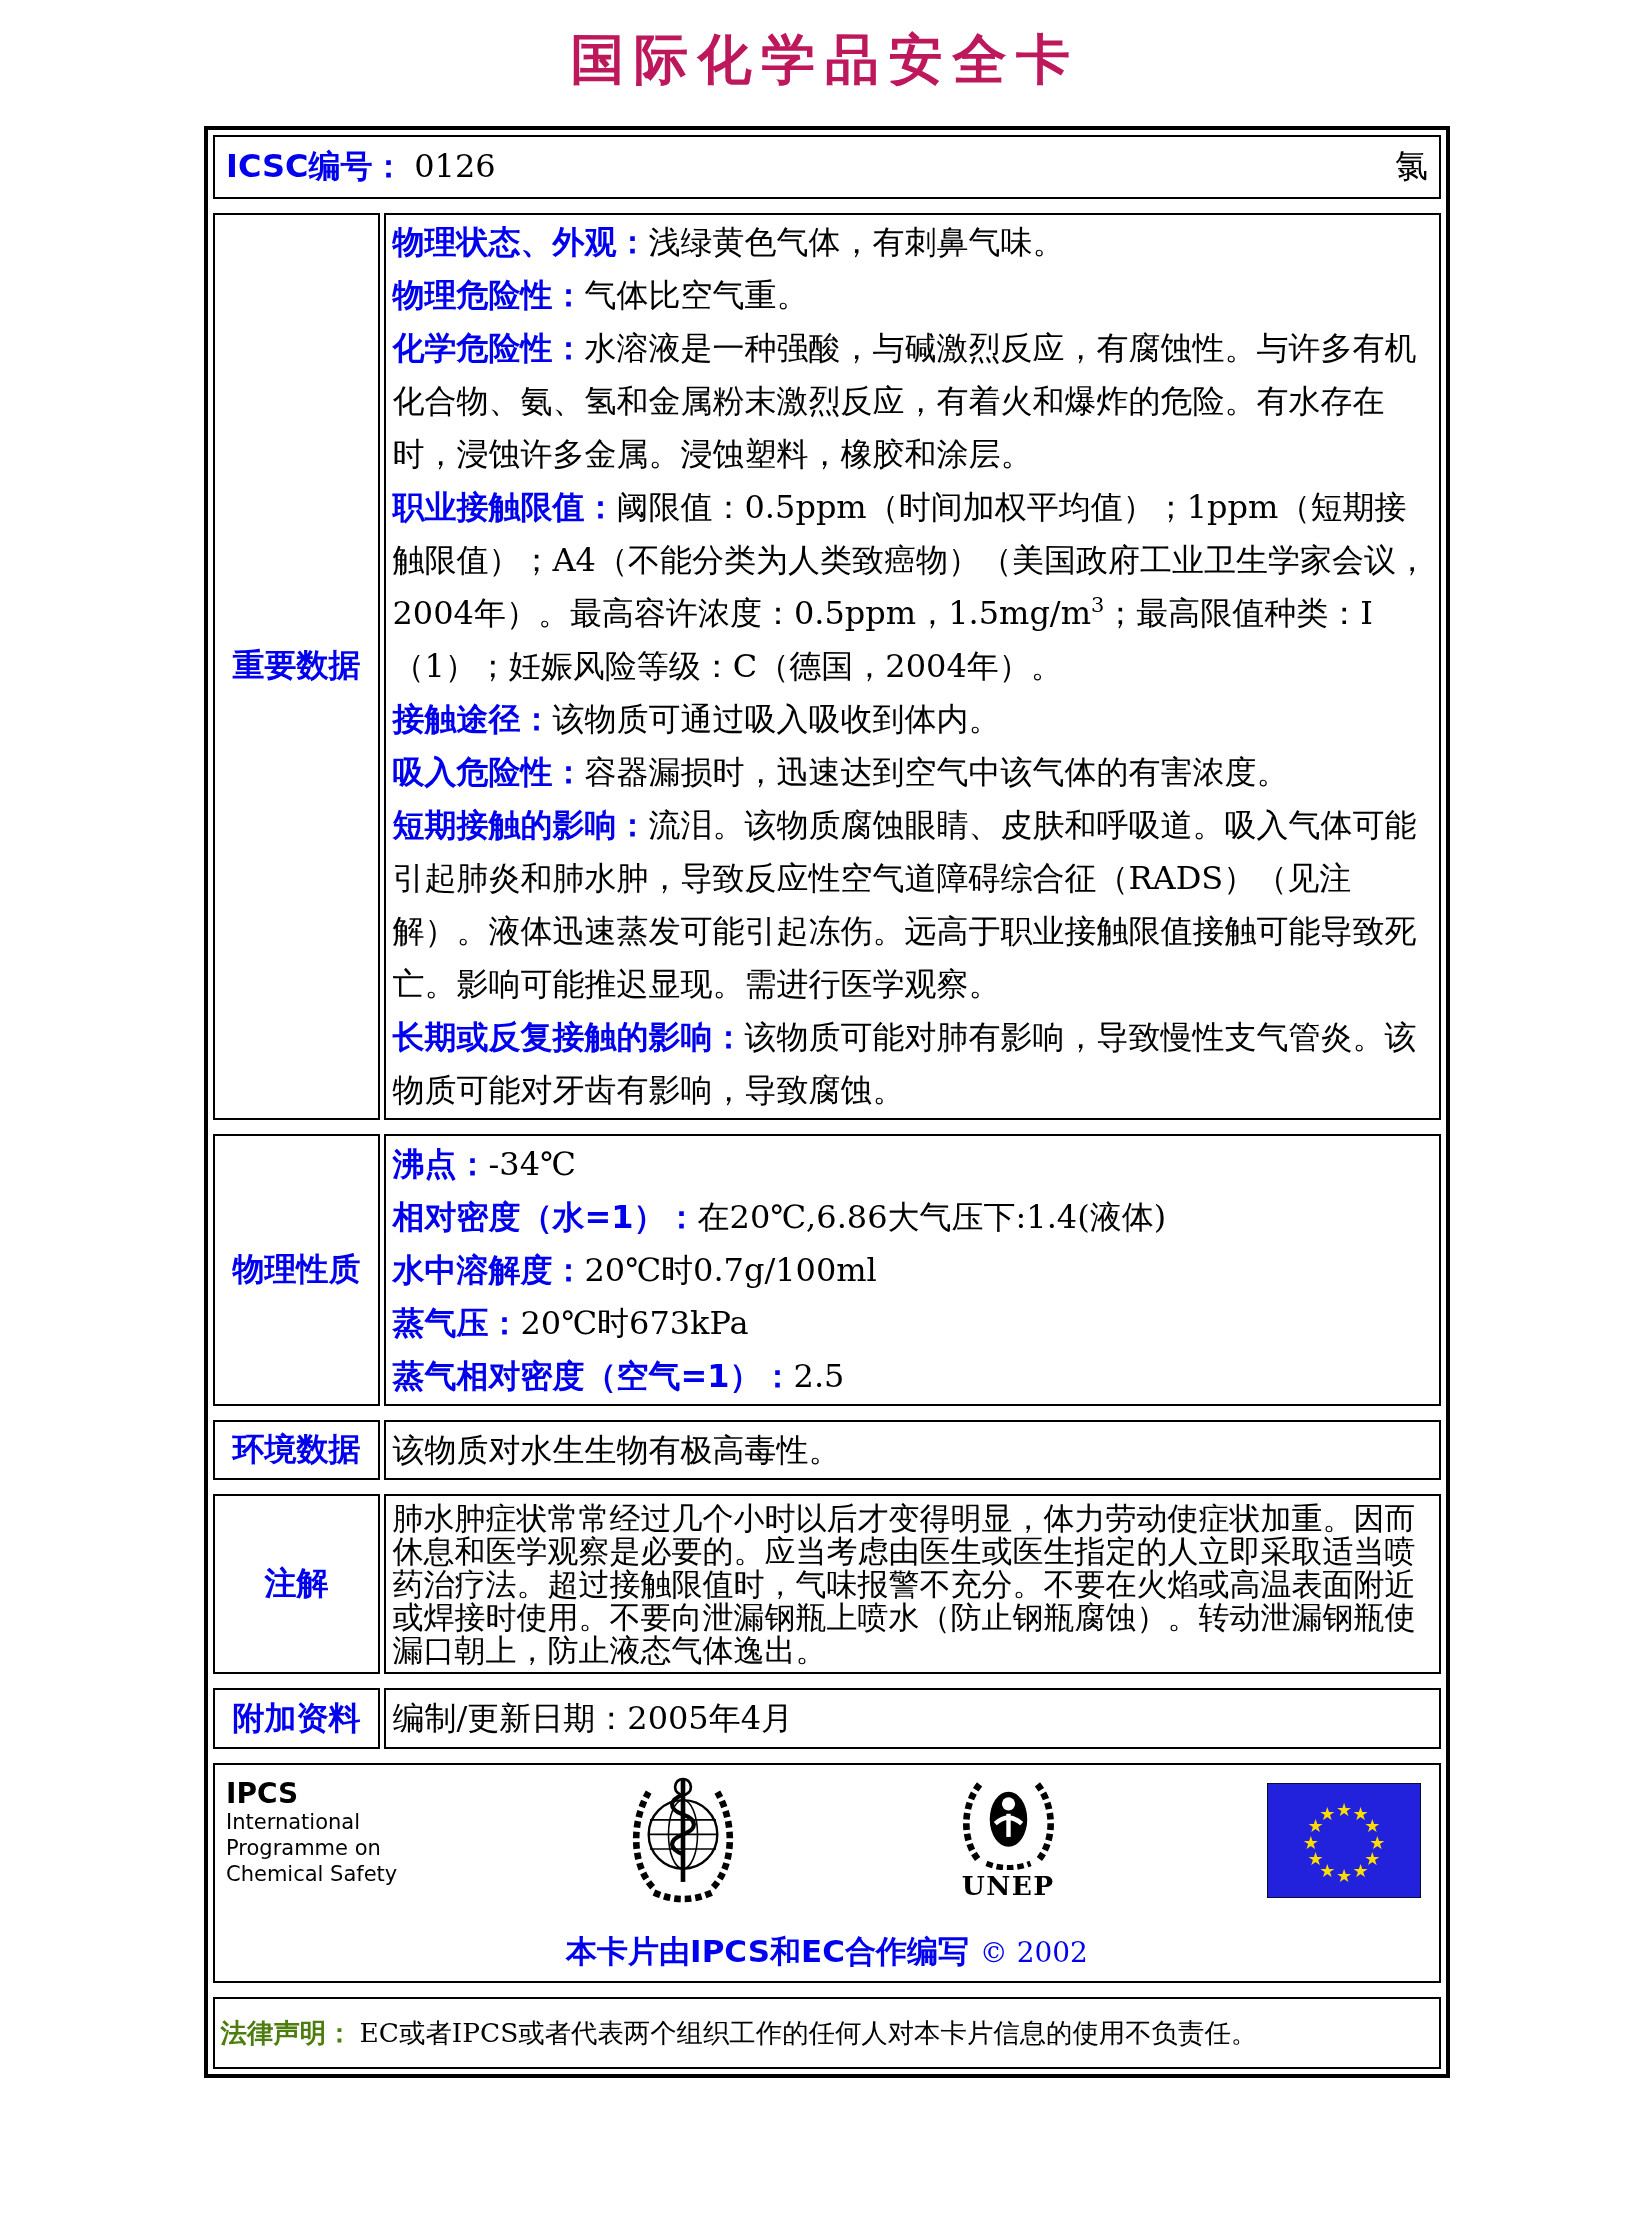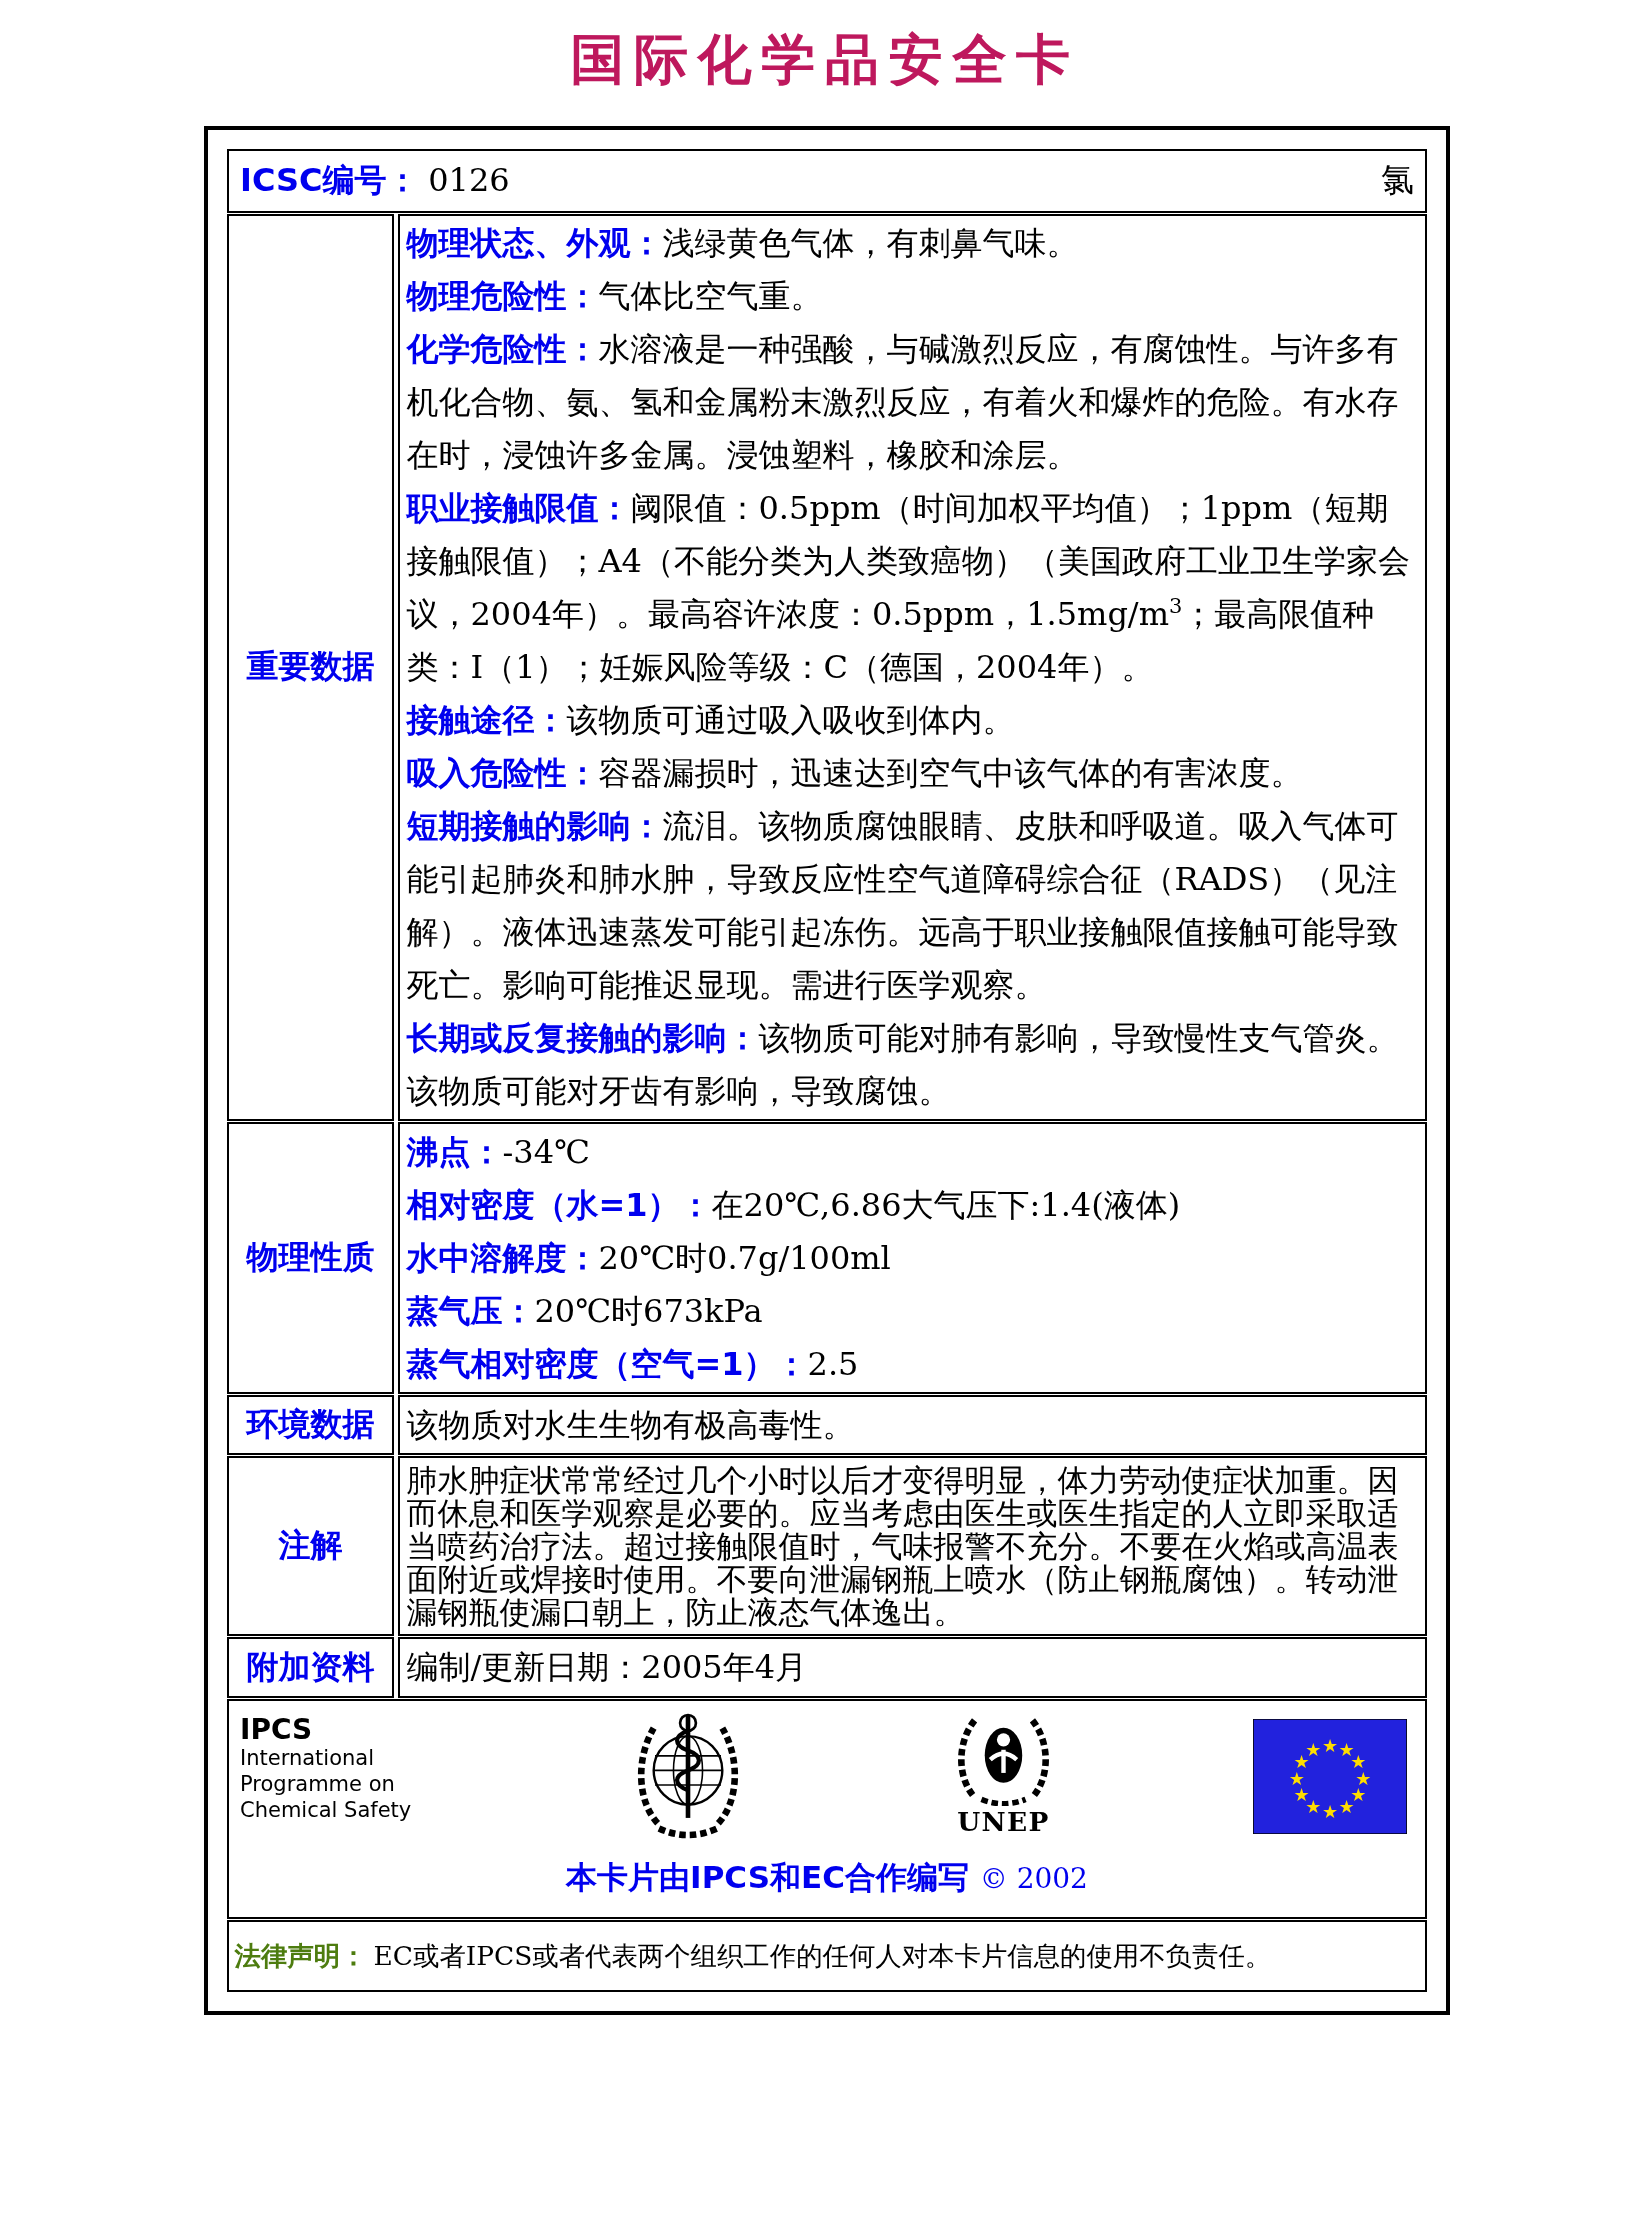--- a/index.html
+++ b/index.html
@@ -21,10 +21,10 @@
   .card {
     margin:29px 200px 0 204px;
     border:4.9px solid #000;
-    padding:19px;
+    padding:5px;
     display:flex;
     flex-direction:column;
-    gap:1px;
+    gap:14px;
     background:#fff;
   }
   .row { display:flex; gap:3.5px; }

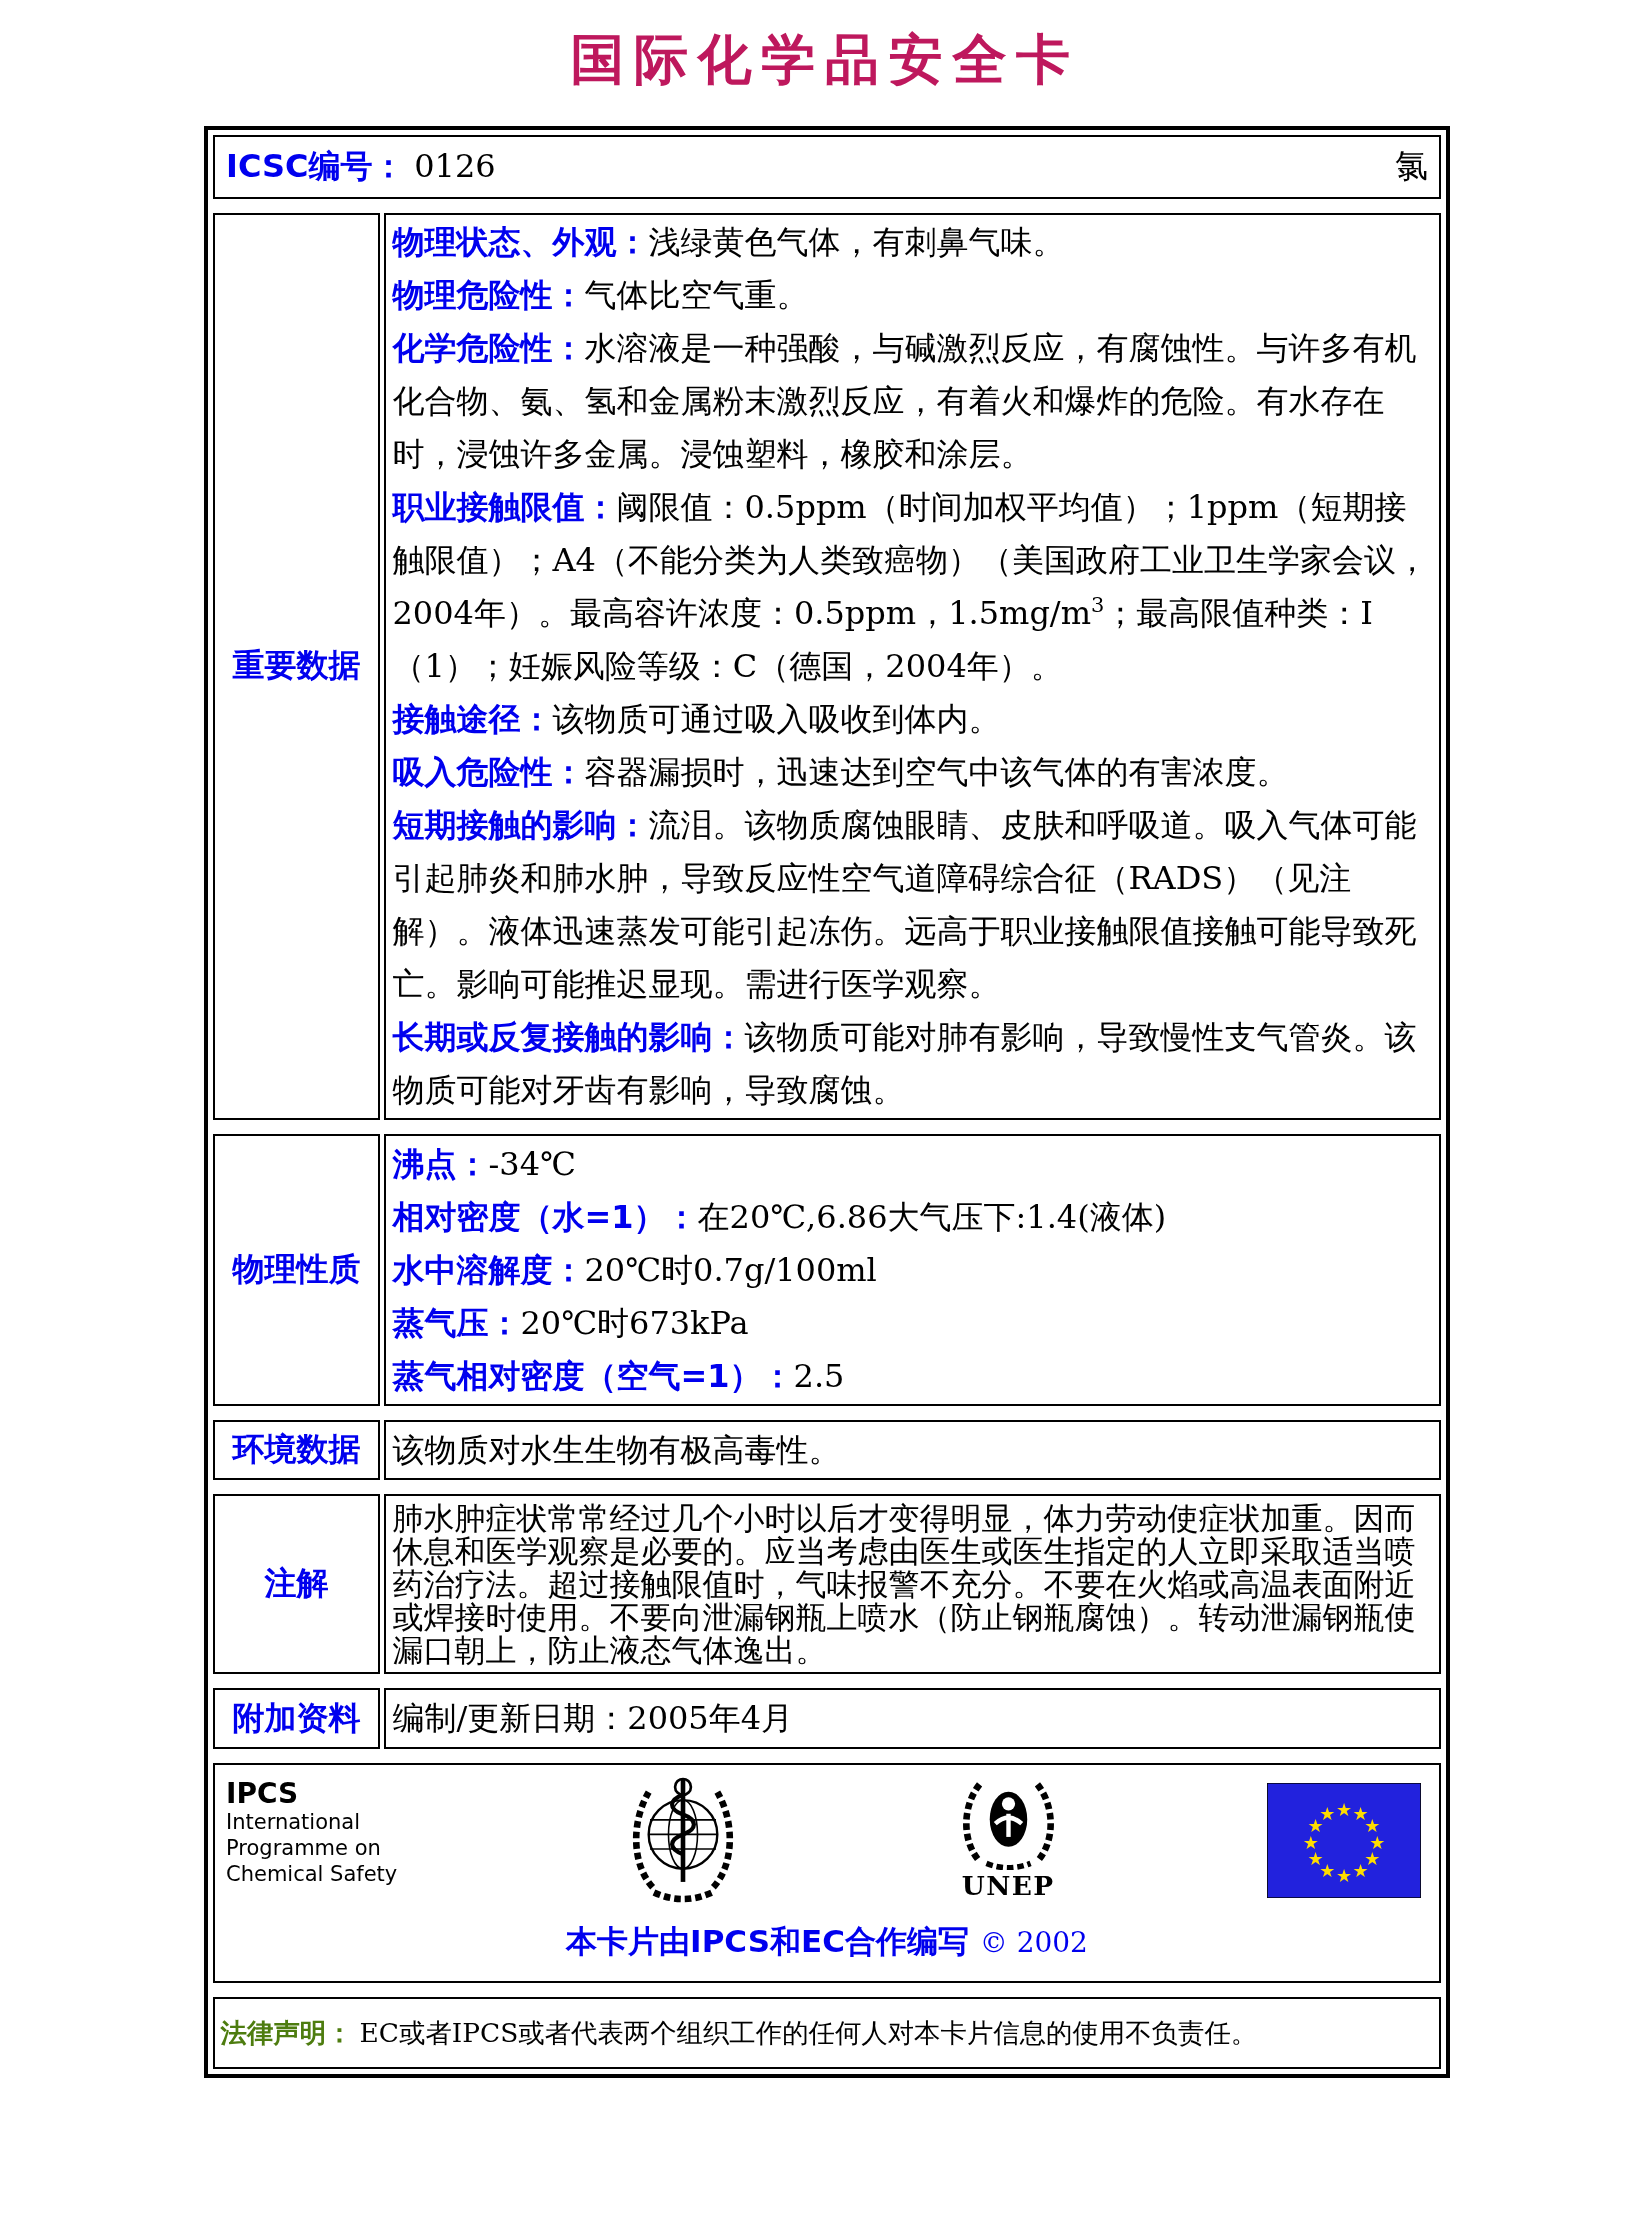--- a/index.html
+++ b/index.html
@@ -76,7 +76,7 @@
   .unep-text { font-family:"DejaVu Serif", serif; font-weight:bold; font-size:26.4px; line-height:26.4px; letter-spacing:1.4px; }
   .eu-flag { margin-top:9.7px; }
   .footer-caption {
-    position:absolute; left:0; right:0; bottom:18px;
+    position:absolute; left:0; right:0; bottom:8px;
     text-align:center;
     color:#0000ee;
     font-family:"DejaVu Sans", sans-serif;

